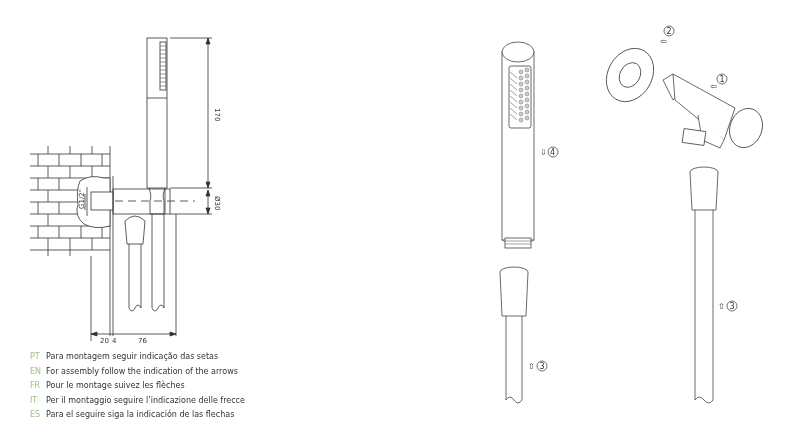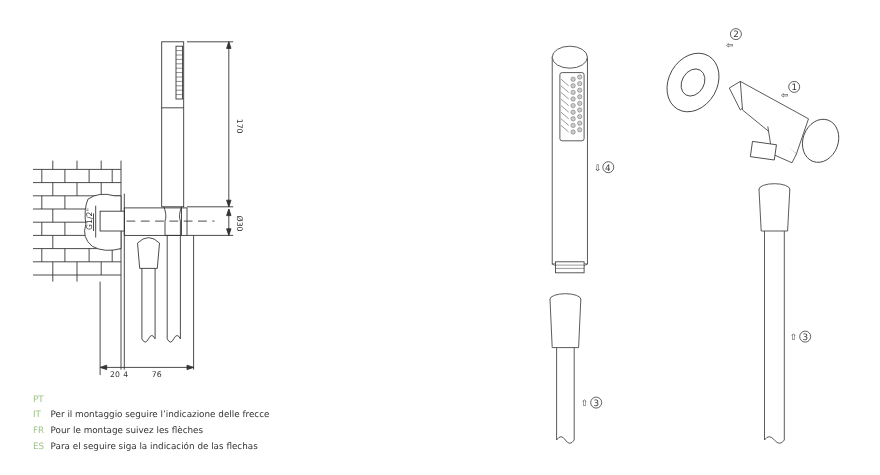--- a/index.html
+++ b/index.html
@@ -8,7 +8,7 @@
     svg { position: absolute; left: 0; top: 0; }
     .dimtxt { font-family: "DejaVu Sans", sans-serif; font-size: 7px; fill: #333; }
     .legend { position: absolute; left: 30px; top: 352px; width: 300px; }
-    .legend-row { display: flex; align-items: flex-end; height: 14.5px; font-size: 8px; color: #333; white-space: nowrap; }
+    .legend-row { display: flex; align-items: flex-start; height: 14.5px; font-size: 8px; color: #333; white-space: nowrap; }
     .legend-code { width: 16px; color: #9fc28a; font-size: 8px; }
     .callout { font-family: "DejaVu Sans", sans-serif; font-size: 8px; fill: #333; }
   </style>

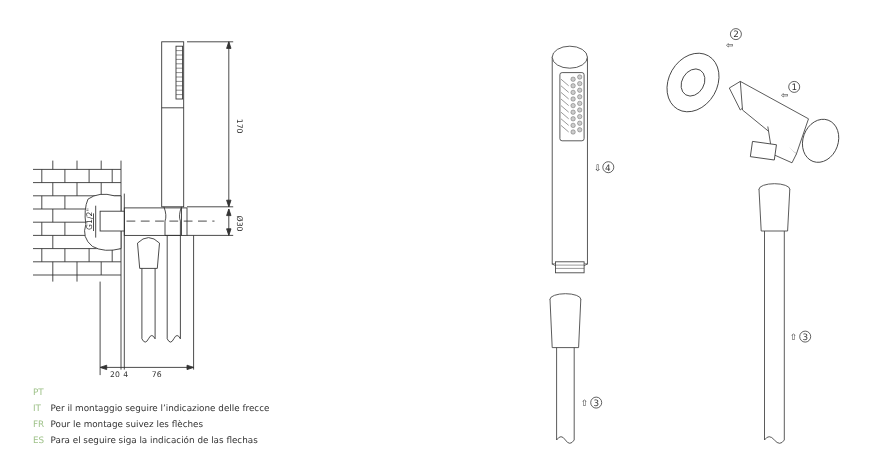--- a/index.html
+++ b/index.html
@@ -126,6 +126,7 @@
 <div class="legend">
   <div class="legend-row">
     <span class="legend-code">PT</span>
+    <span>Para montagem seguir indicação das setas</span>
   </div>
   <div class="legend-row">
     <span class="legend-code">IT</span>

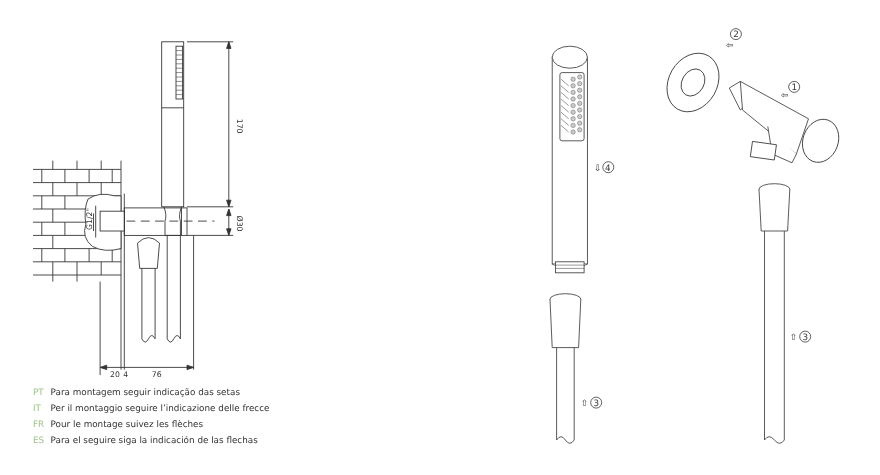--- a/index.html
+++ b/index.html
@@ -127,6 +127,10 @@
   <div class="legend-row">
     <span class="legend-code">PT</span>
     <span>Para montagem seguir indicação das setas</span>
+  </div>
+  <div class="legend-row">
+    <span class="legend-code">EN</span>
+    <span>For assembly follow the indication of the arrows</span>
   </div>
   <div class="legend-row">
     <span class="legend-code">IT</span>

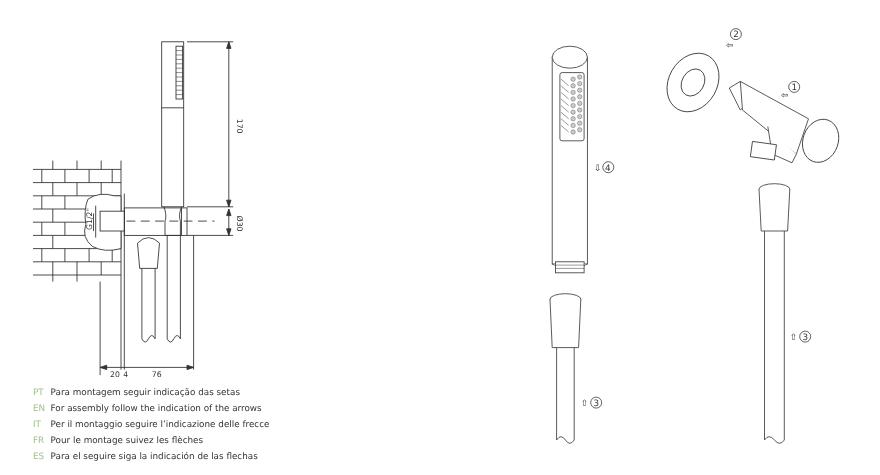--- a/index.html
+++ b/index.html
@@ -133,12 +133,12 @@
     <span>For assembly follow the indication of the arrows</span>
   </div>
   <div class="legend-row">
+    <span class="legend-code">FR</span>
+    <span>Pour le montage suivez les flèches</span>
+  </div>
+  <div class="legend-row">
     <span class="legend-code">IT</span>
     <span>Per il montaggio seguire l’indicazione delle frecce</span>
-  </div>
-  <div class="legend-row">
-    <span class="legend-code">FR</span>
-    <span>Pour le montage suivez les flèches</span>
   </div>
   <div class="legend-row">
     <span class="legend-code">ES</span>

